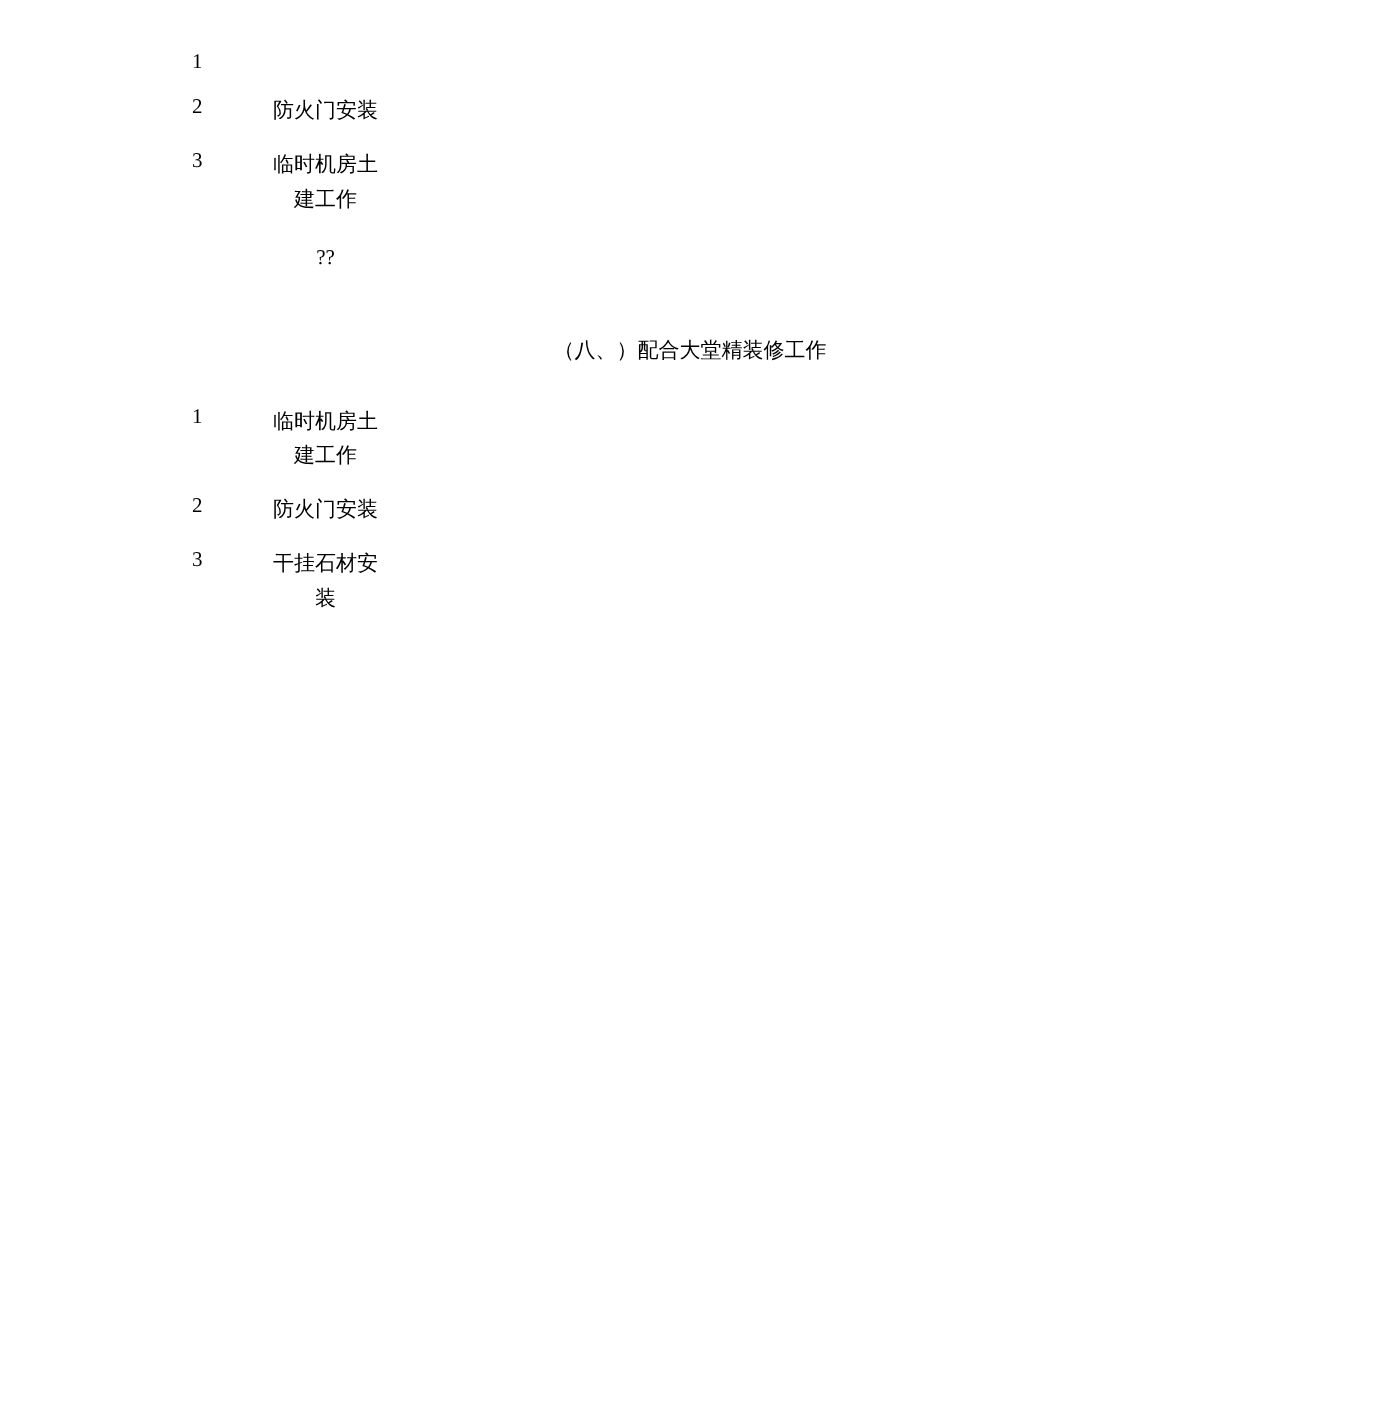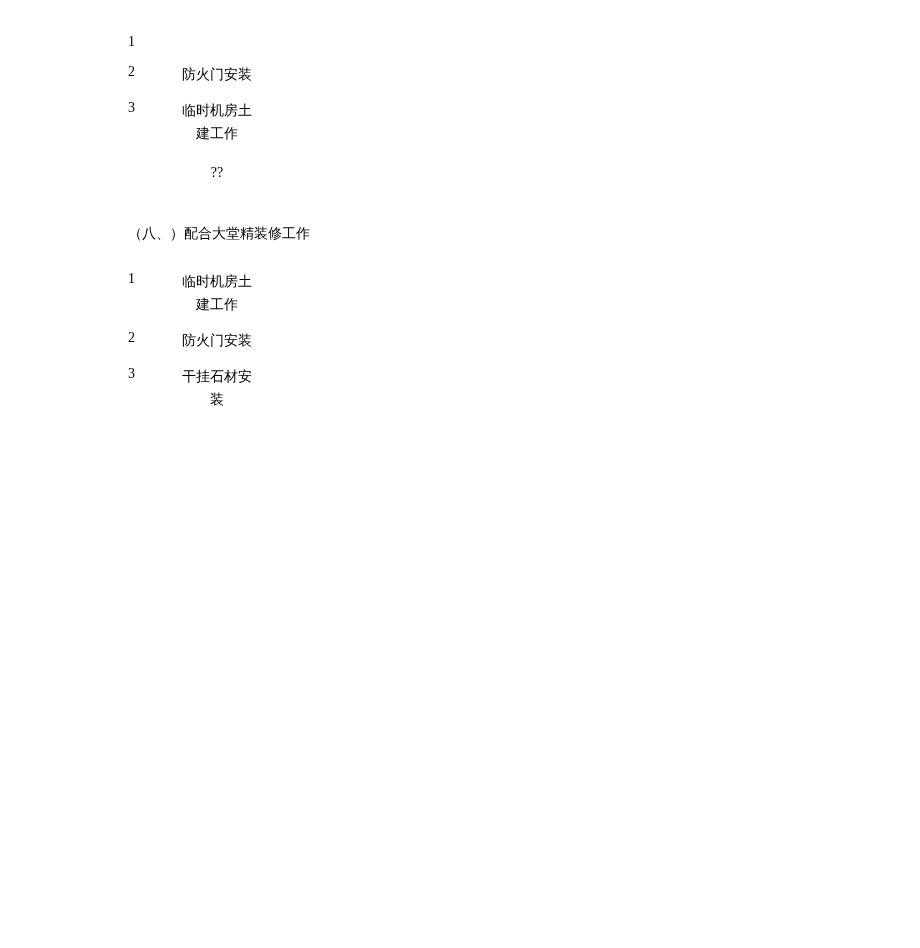--- a/index.html
+++ b/index.html
@@ -49,6 +49,7 @@
       margin-bottom: 14px;
     }
     .section-heading {
+      text-align: center;
       margin-top: 30px;
       margin-bottom: 28px;
       font-size: 14px;

